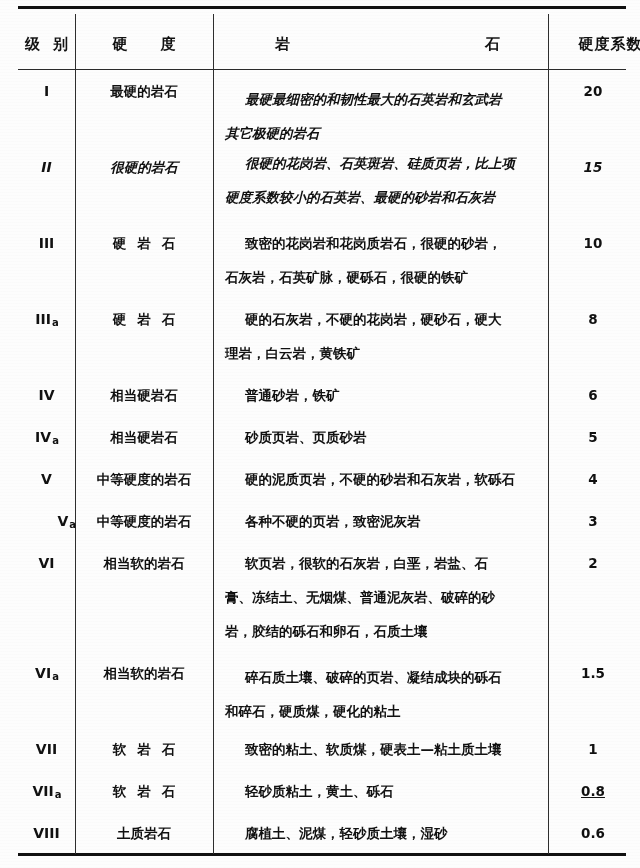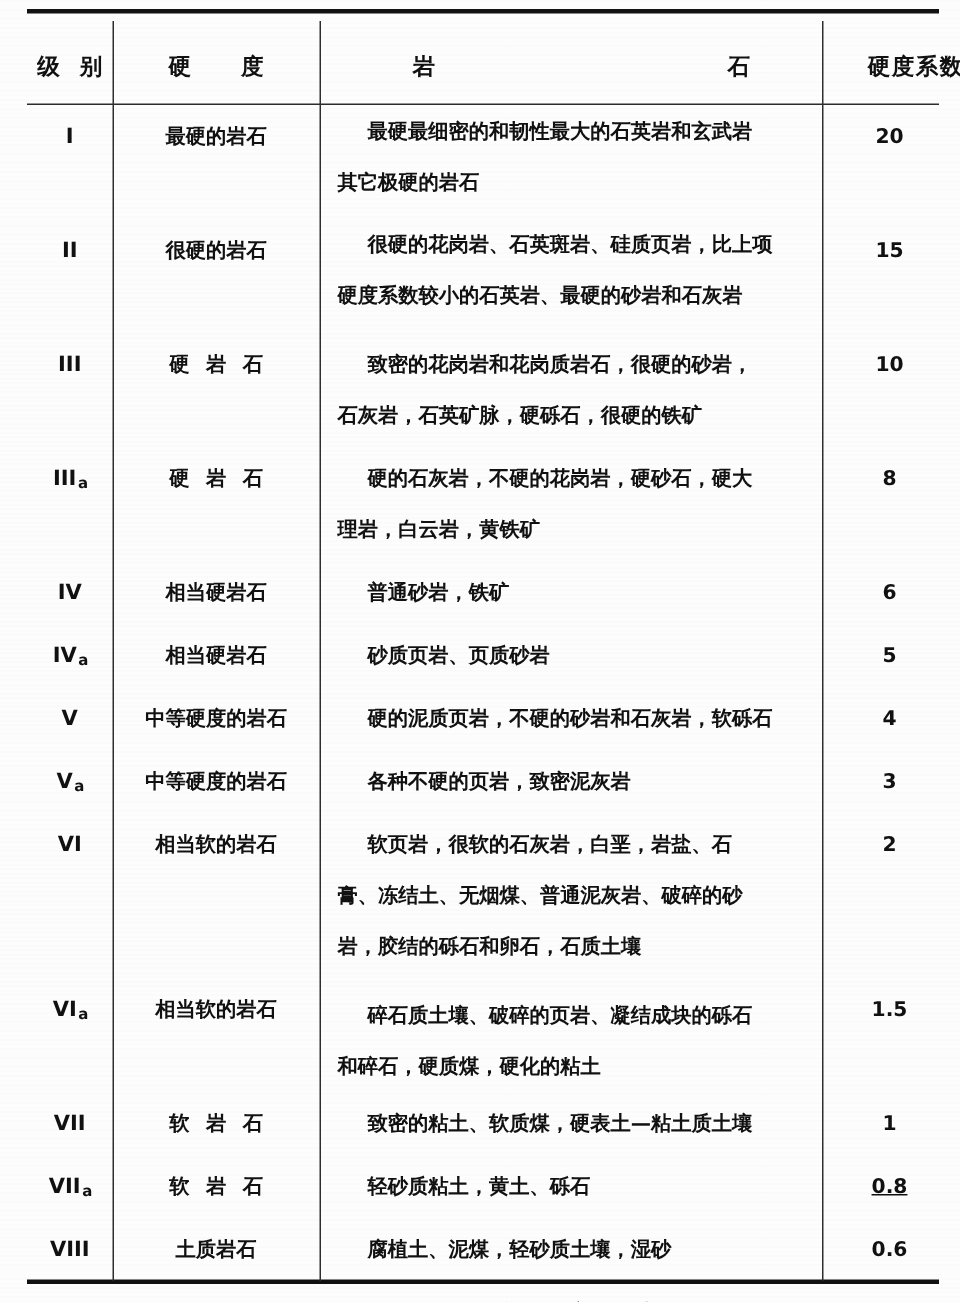--- a/index.html
+++ b/index.html
@@ -196,7 +196,7 @@
       <div class="row" style="height: 76px;">
         <div class="c-grade" style="top: 4px;">I</div>
         <div class="c-hard" style="top: 4px;">最硬的岩石</div>
-        <div class="c-rock" style="top: 1px;">
+        <div class="c-rock" style="top: 12px; font-style: italic;">
           <span class="ln first">最硬最细密的和韧性最大的石英岩和玄武岩</span>
           <span class="ln">其它极硬的岩石</span>
         </div>

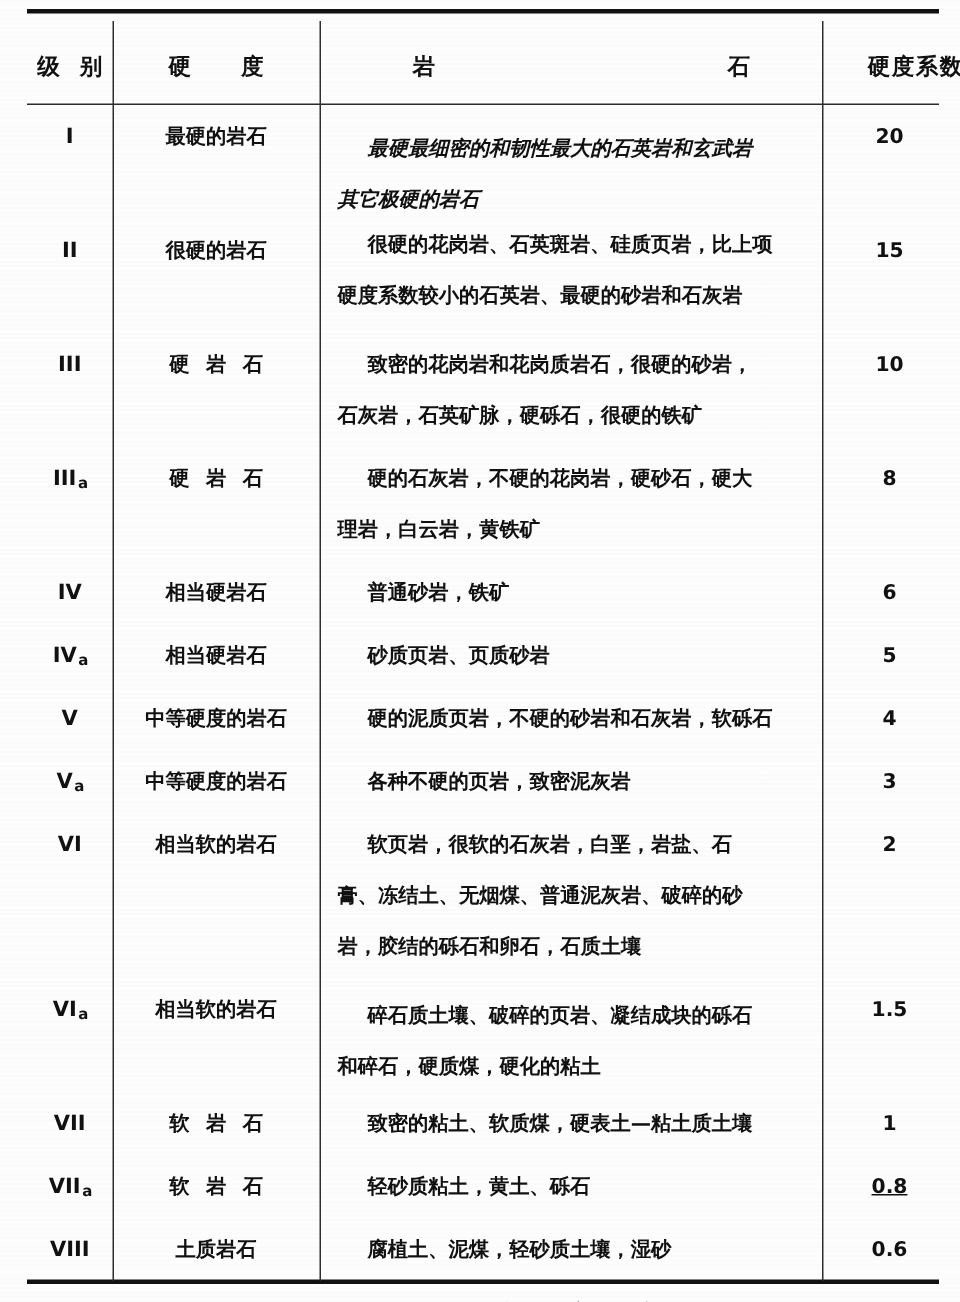--- a/index.html
+++ b/index.html
@@ -202,7 +202,7 @@
         </div>
         <div class="c-coef" style="top: 4px;">20</div>
       </div>
-      <div class="row" style="height: 76px;">
+      <div class="row" style="height: 76px; font-style: italic;">
         <div class="c-grade" style="top: 4px;">II</div>
         <div class="c-hard" style="top: 4px;">很硬的岩石</div>
         <div class="c-rock" style="top: 0;">

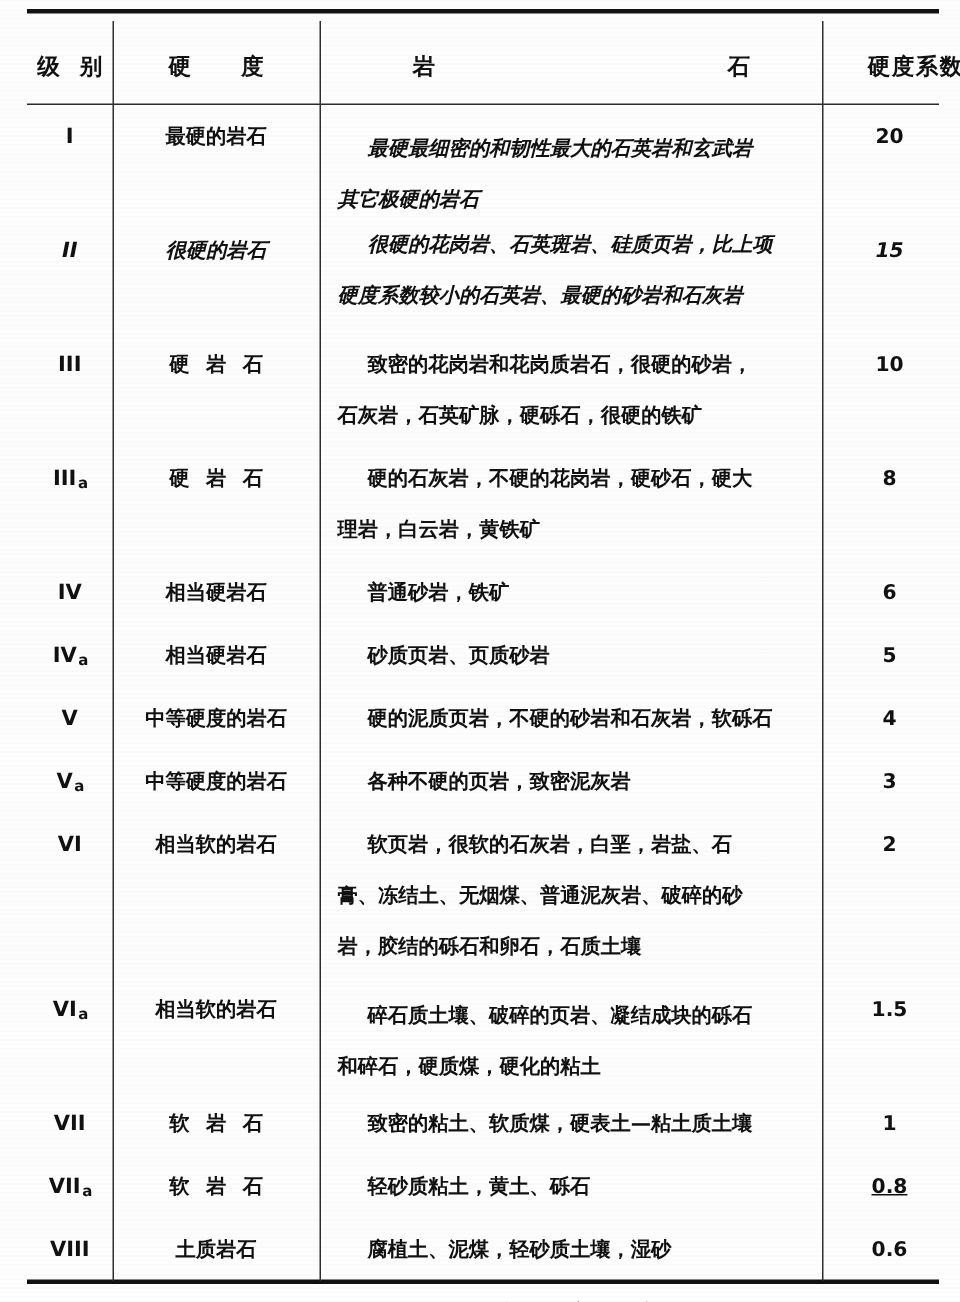--- a/index.html
+++ b/index.html
@@ -254,7 +254,7 @@
         <div class="c-coef" style="top: 4px;">4</div>
       </div>
       <div class="row" style="height: 42px;">
-        <div class="c-grade" style="top: 4px;">V<span class="sub">a</span></div>
+        <div class="c-grade" style="top: 4px; text-align: right;">V<span class="sub">a</span></div>
         <div class="c-hard" style="top: 4px;">中等硬度的岩石</div>
         <div class="c-rock" style="top: 4px;">
           <span class="ln first">各种不硬的页岩，致密泥灰岩</span>

